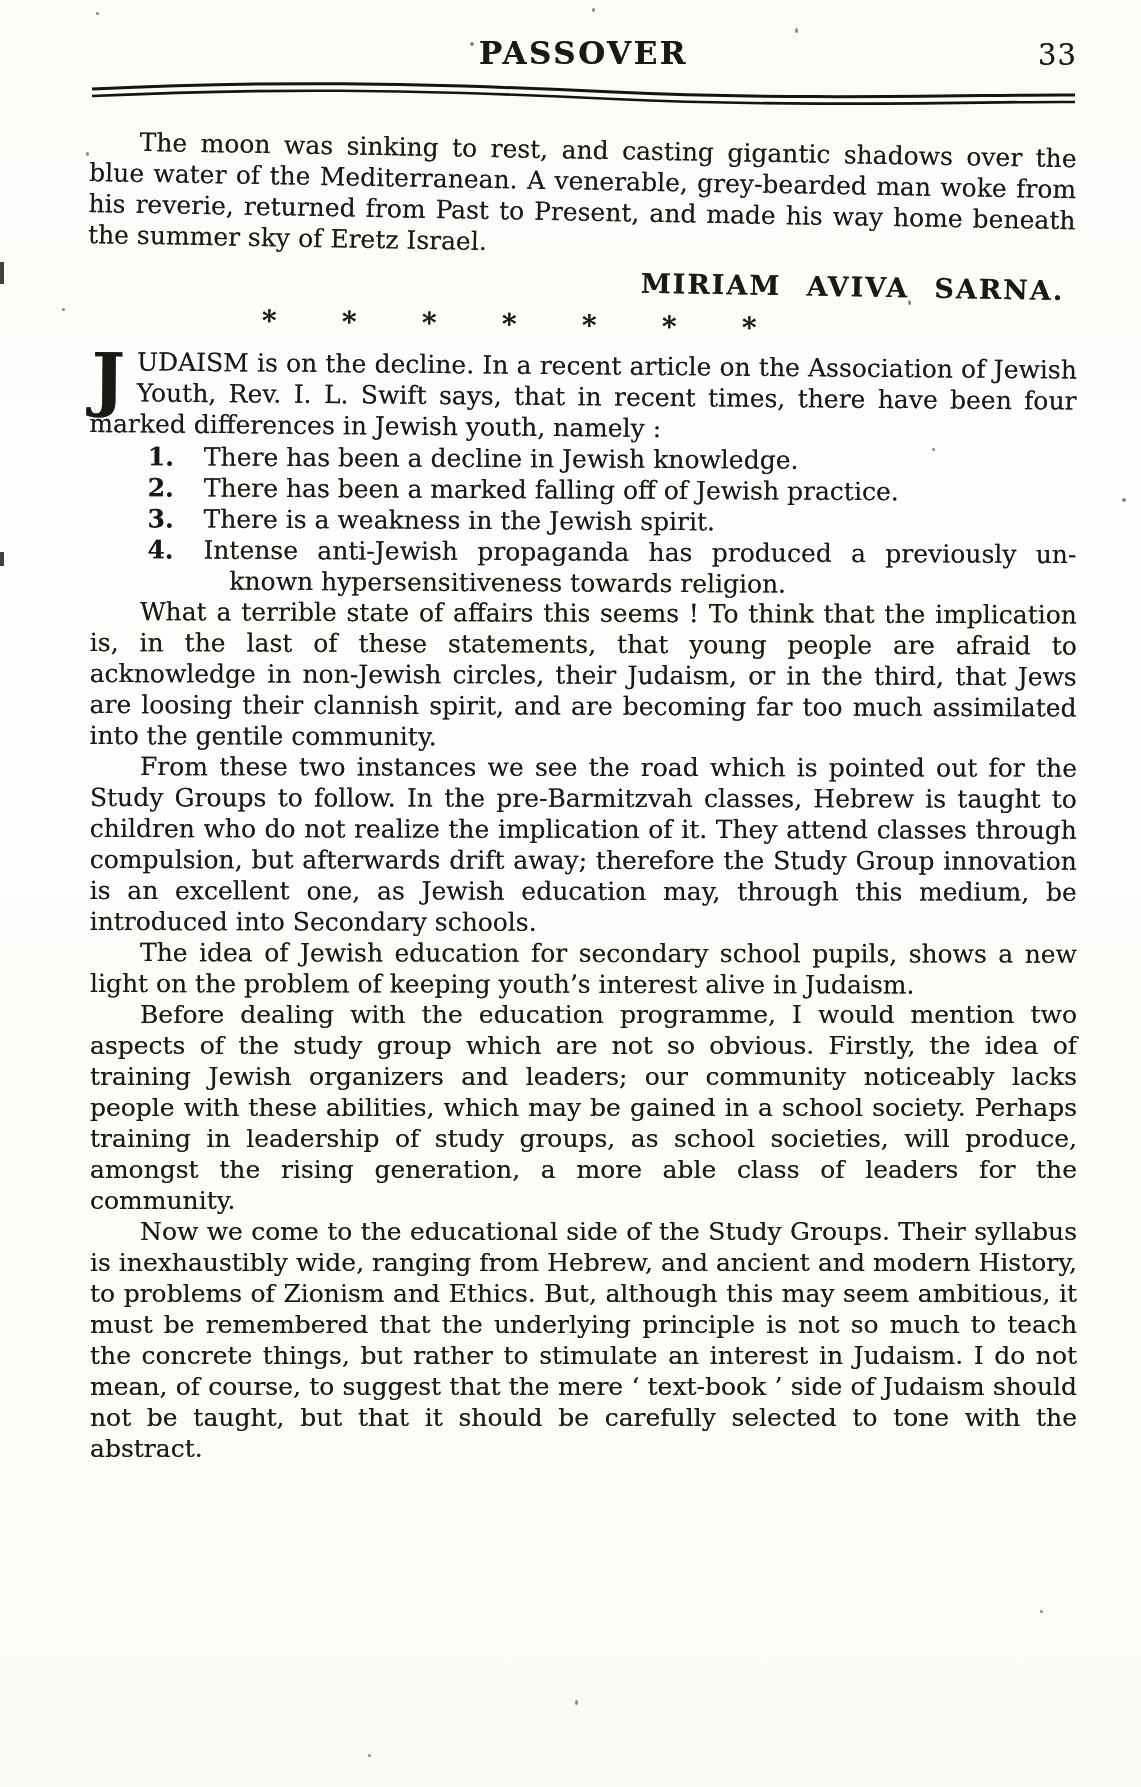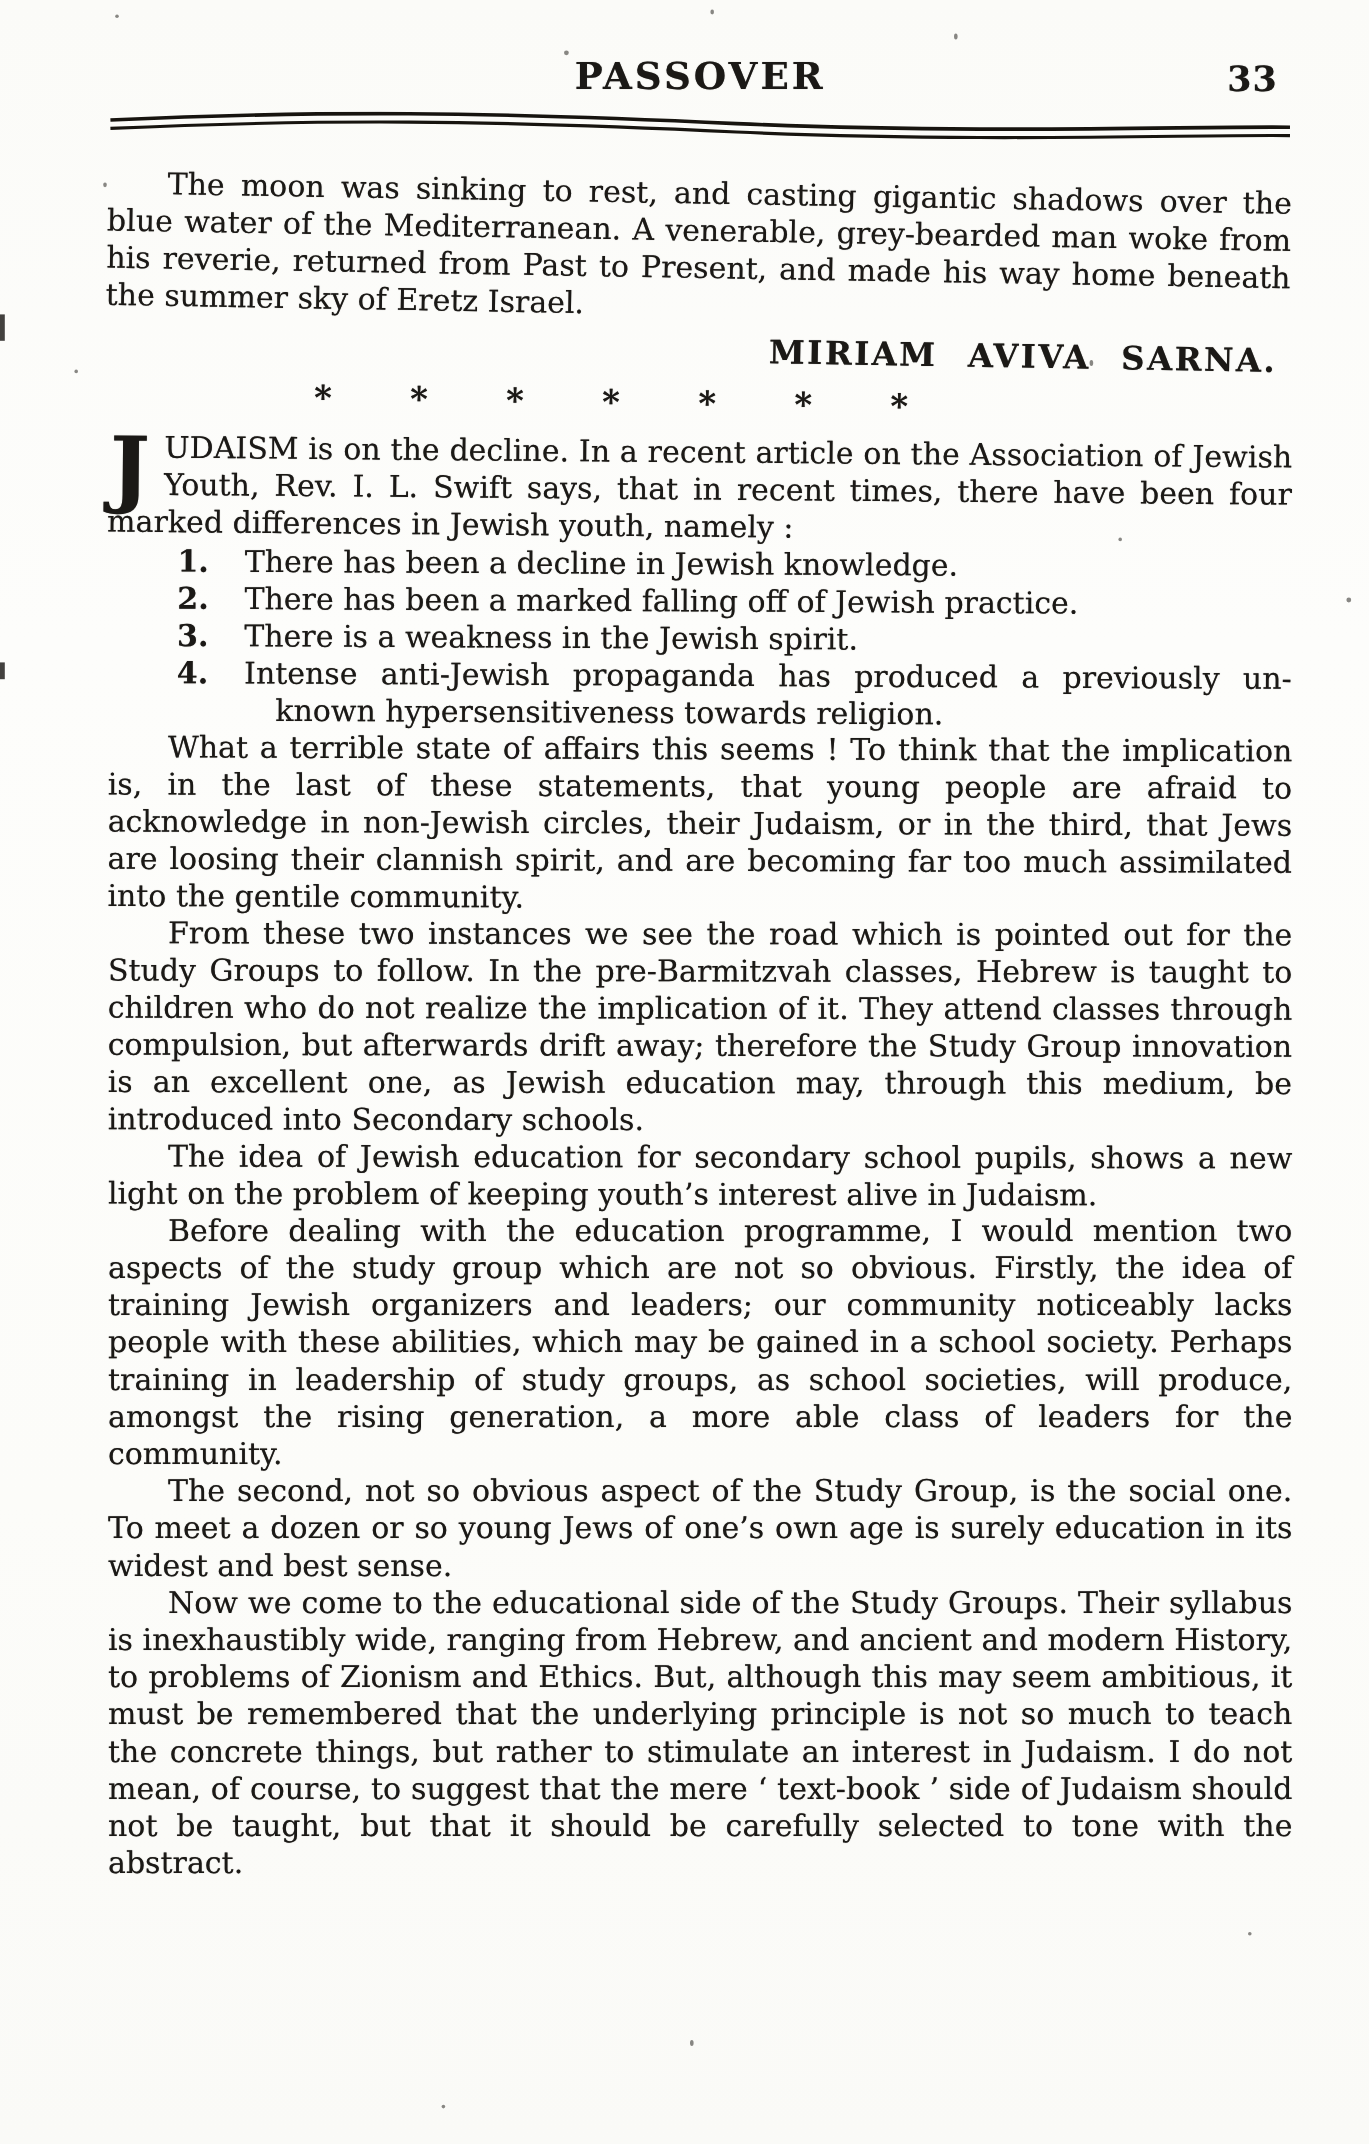--- a/index.html
+++ b/index.html
@@ -21,7 +21,7 @@
     text-shadow: 0 0 0.6px rgba(27,25,22,0.65);
   }
   .content {
-    padding: 43px 64px 0 90px;
+    padding: 32px 64px 0 90px;
   }
   .page-header {
     position: relative;

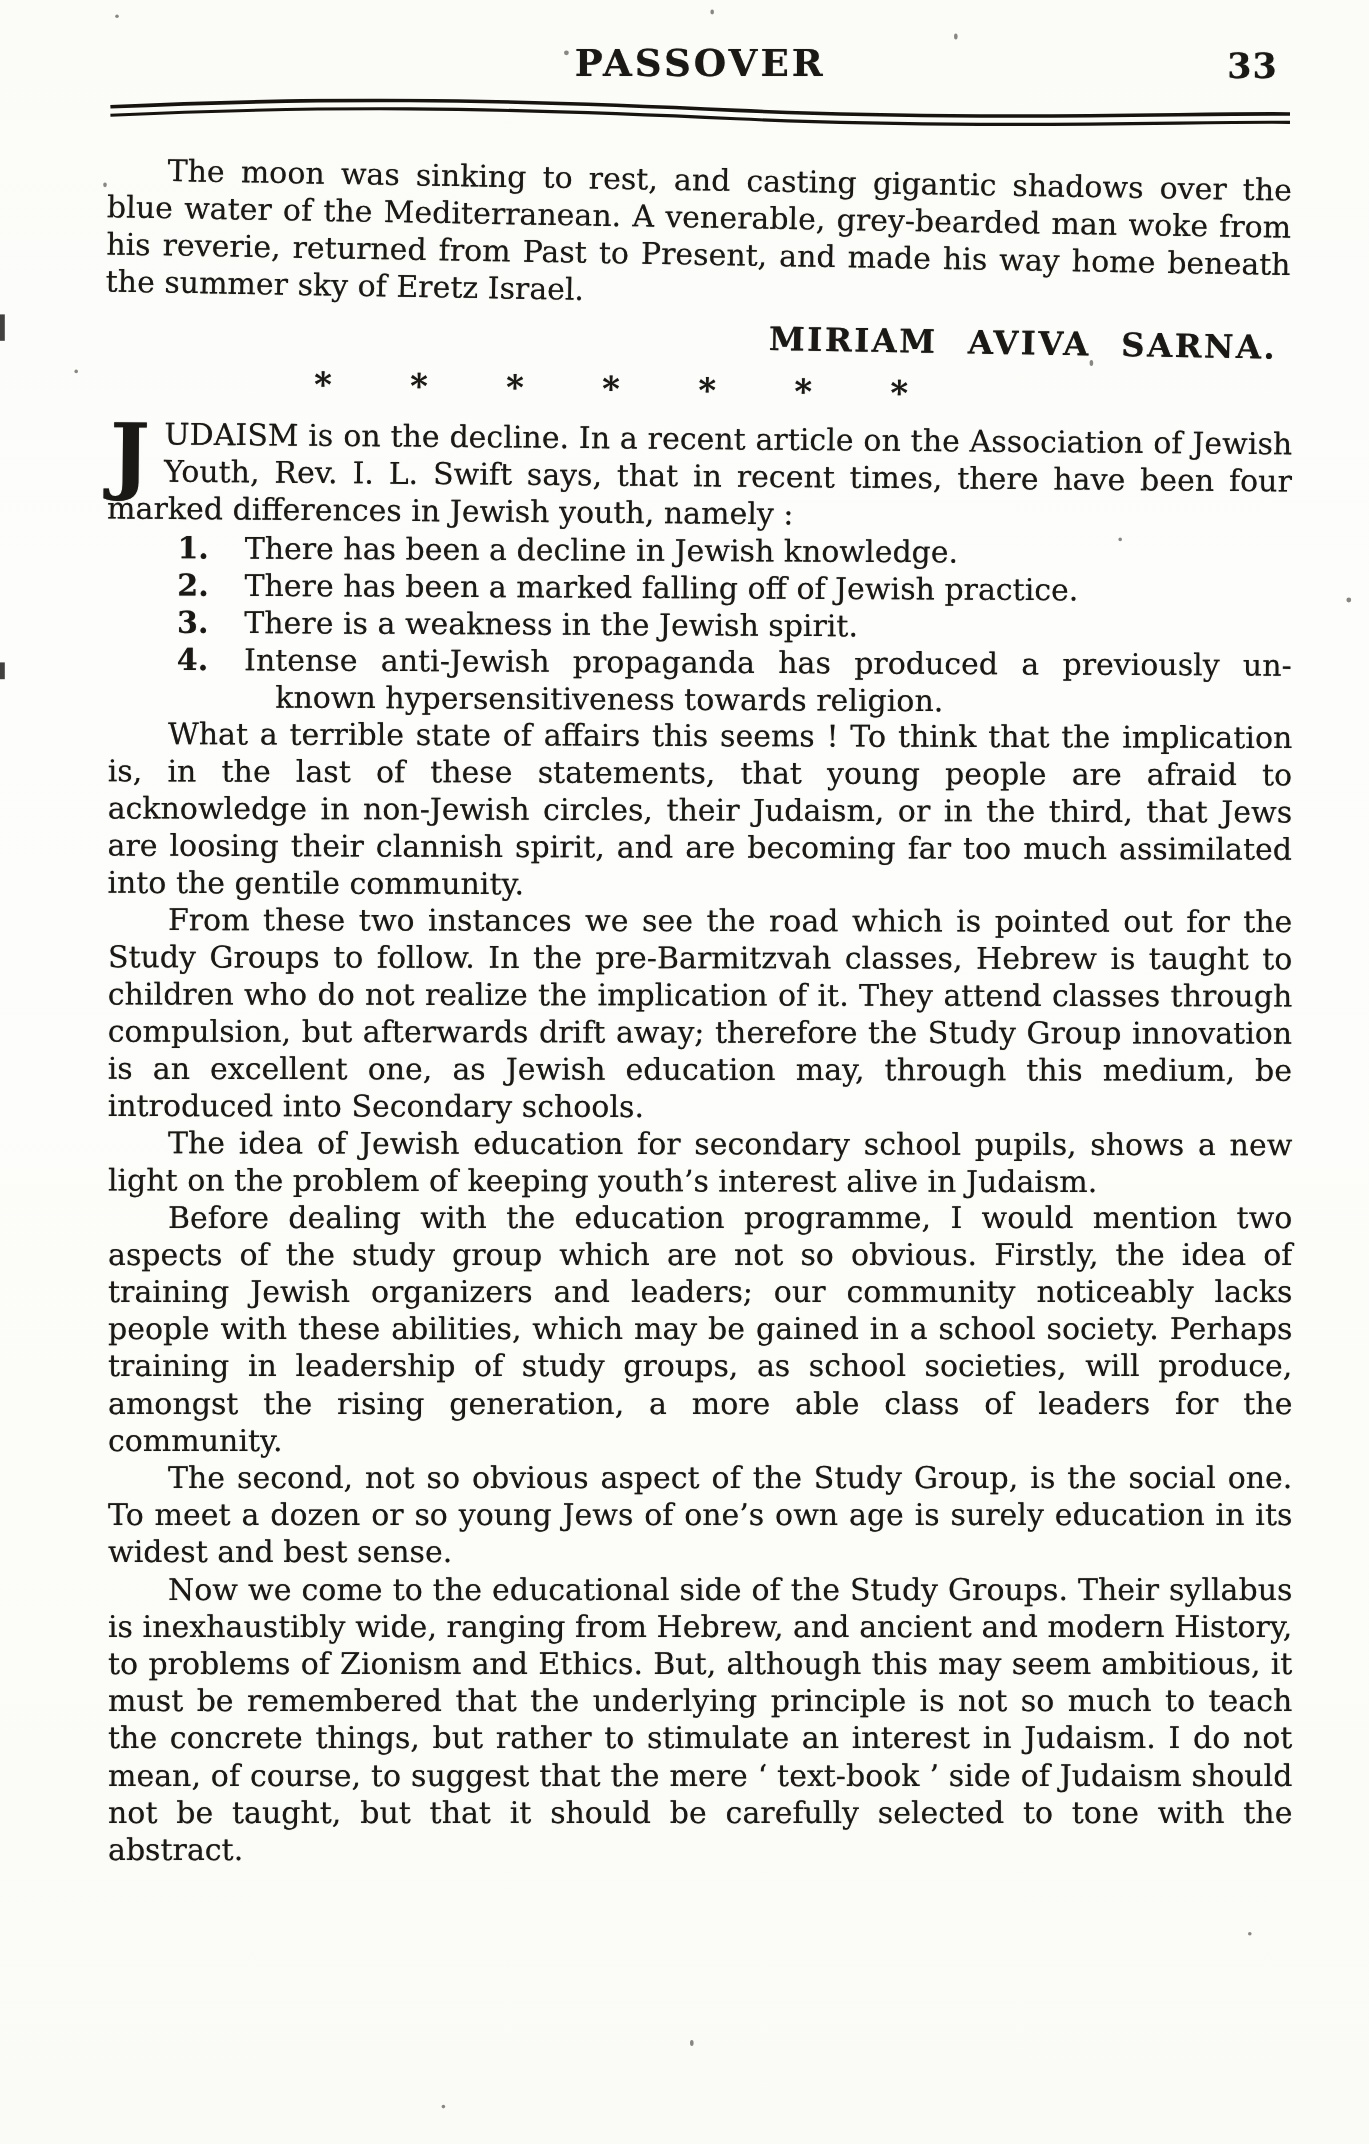--- a/index.html
+++ b/index.html
@@ -36,9 +36,9 @@
   }
   .page-num {
     position: absolute;
-    right: 12px;
+    right: 0px;
     top: 8px;
-    font-weight: bold;
+    font-weight: normal;
     font-size: 29px;
     letter-spacing: 1px;
   }

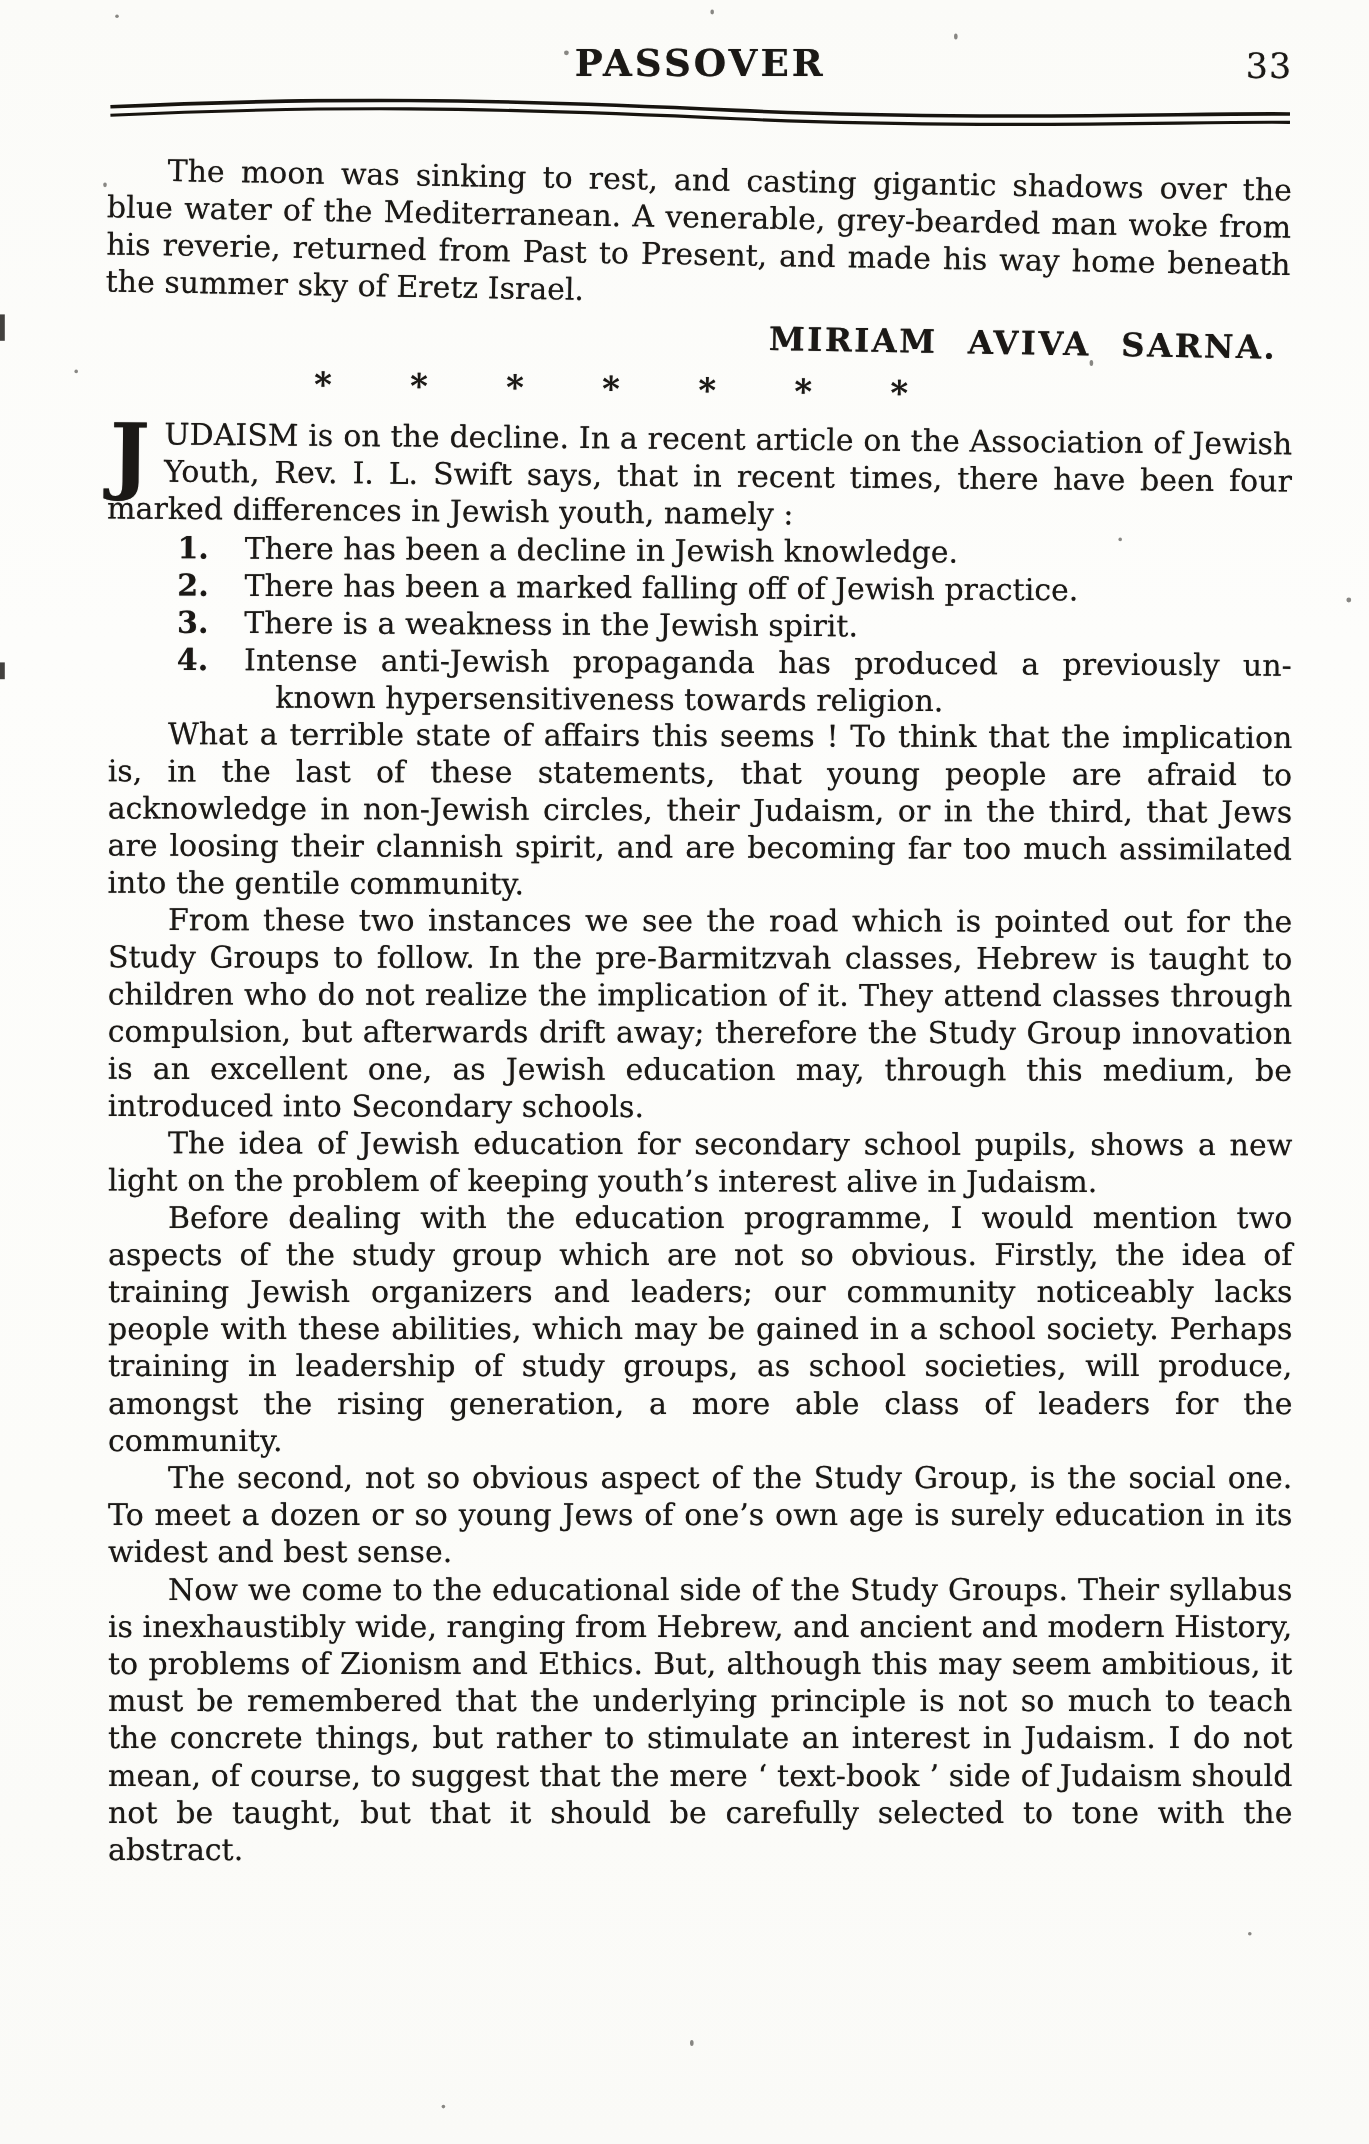--- a/index.html
+++ b/index.html
@@ -215,7 +215,6 @@
       <p class="para indent tilt-f">From these two instances we see the road which is pointed out for the Study Groups to follow. In the pre-Barmitzvah classes, Hebrew is taught to children who do not realize the implication of it. They attend classes through compulsion, but afterwards drift away; therefore the Study Group innovation is an excellent one, as Jewish education may, through this medium, be introduced into Secondary schools.</p>
       <p class="para indent tilt-f">The idea of Jewish education for secondary school pupils, shows a new light on the problem of keeping youth’s interest alive in Judaism.</p>
       <p class="para indent">Before dealing with the education programme, I would mention two aspects of the study group which are not so obvious. Firstly, the idea of training Jewish organizers and leaders; our community noticeably lacks people with these abilities, which may be gained in a school society. Perhaps training in leadership of study groups, as school societies, will produce, amongst the rising generation, a more able class of leaders for the community.</p>
-      <p class="para indent">The second, not so obvious aspect of the Study Group, is the social one. To meet a dozen or so young Jews of one’s own age is surely education in its widest and best sense.</p>
       <p class="para indent">Now we come to the educational side of the Study Groups. Their syllabus is inexhaustibly wide, ranging from Hebrew, and ancient and modern History, to problems of Zionism and Ethics. But, although this may seem ambitious, it must be remembered that the underlying principle is not so much to teach the concrete things, but rather to stimulate an interest in Judaism. I do not mean, of course, to suggest that the mere ‘ text-book ’ side of Judaism should not be taught, but that it should be carefully selected to tone with the abstract.</p>
 
     </section>

